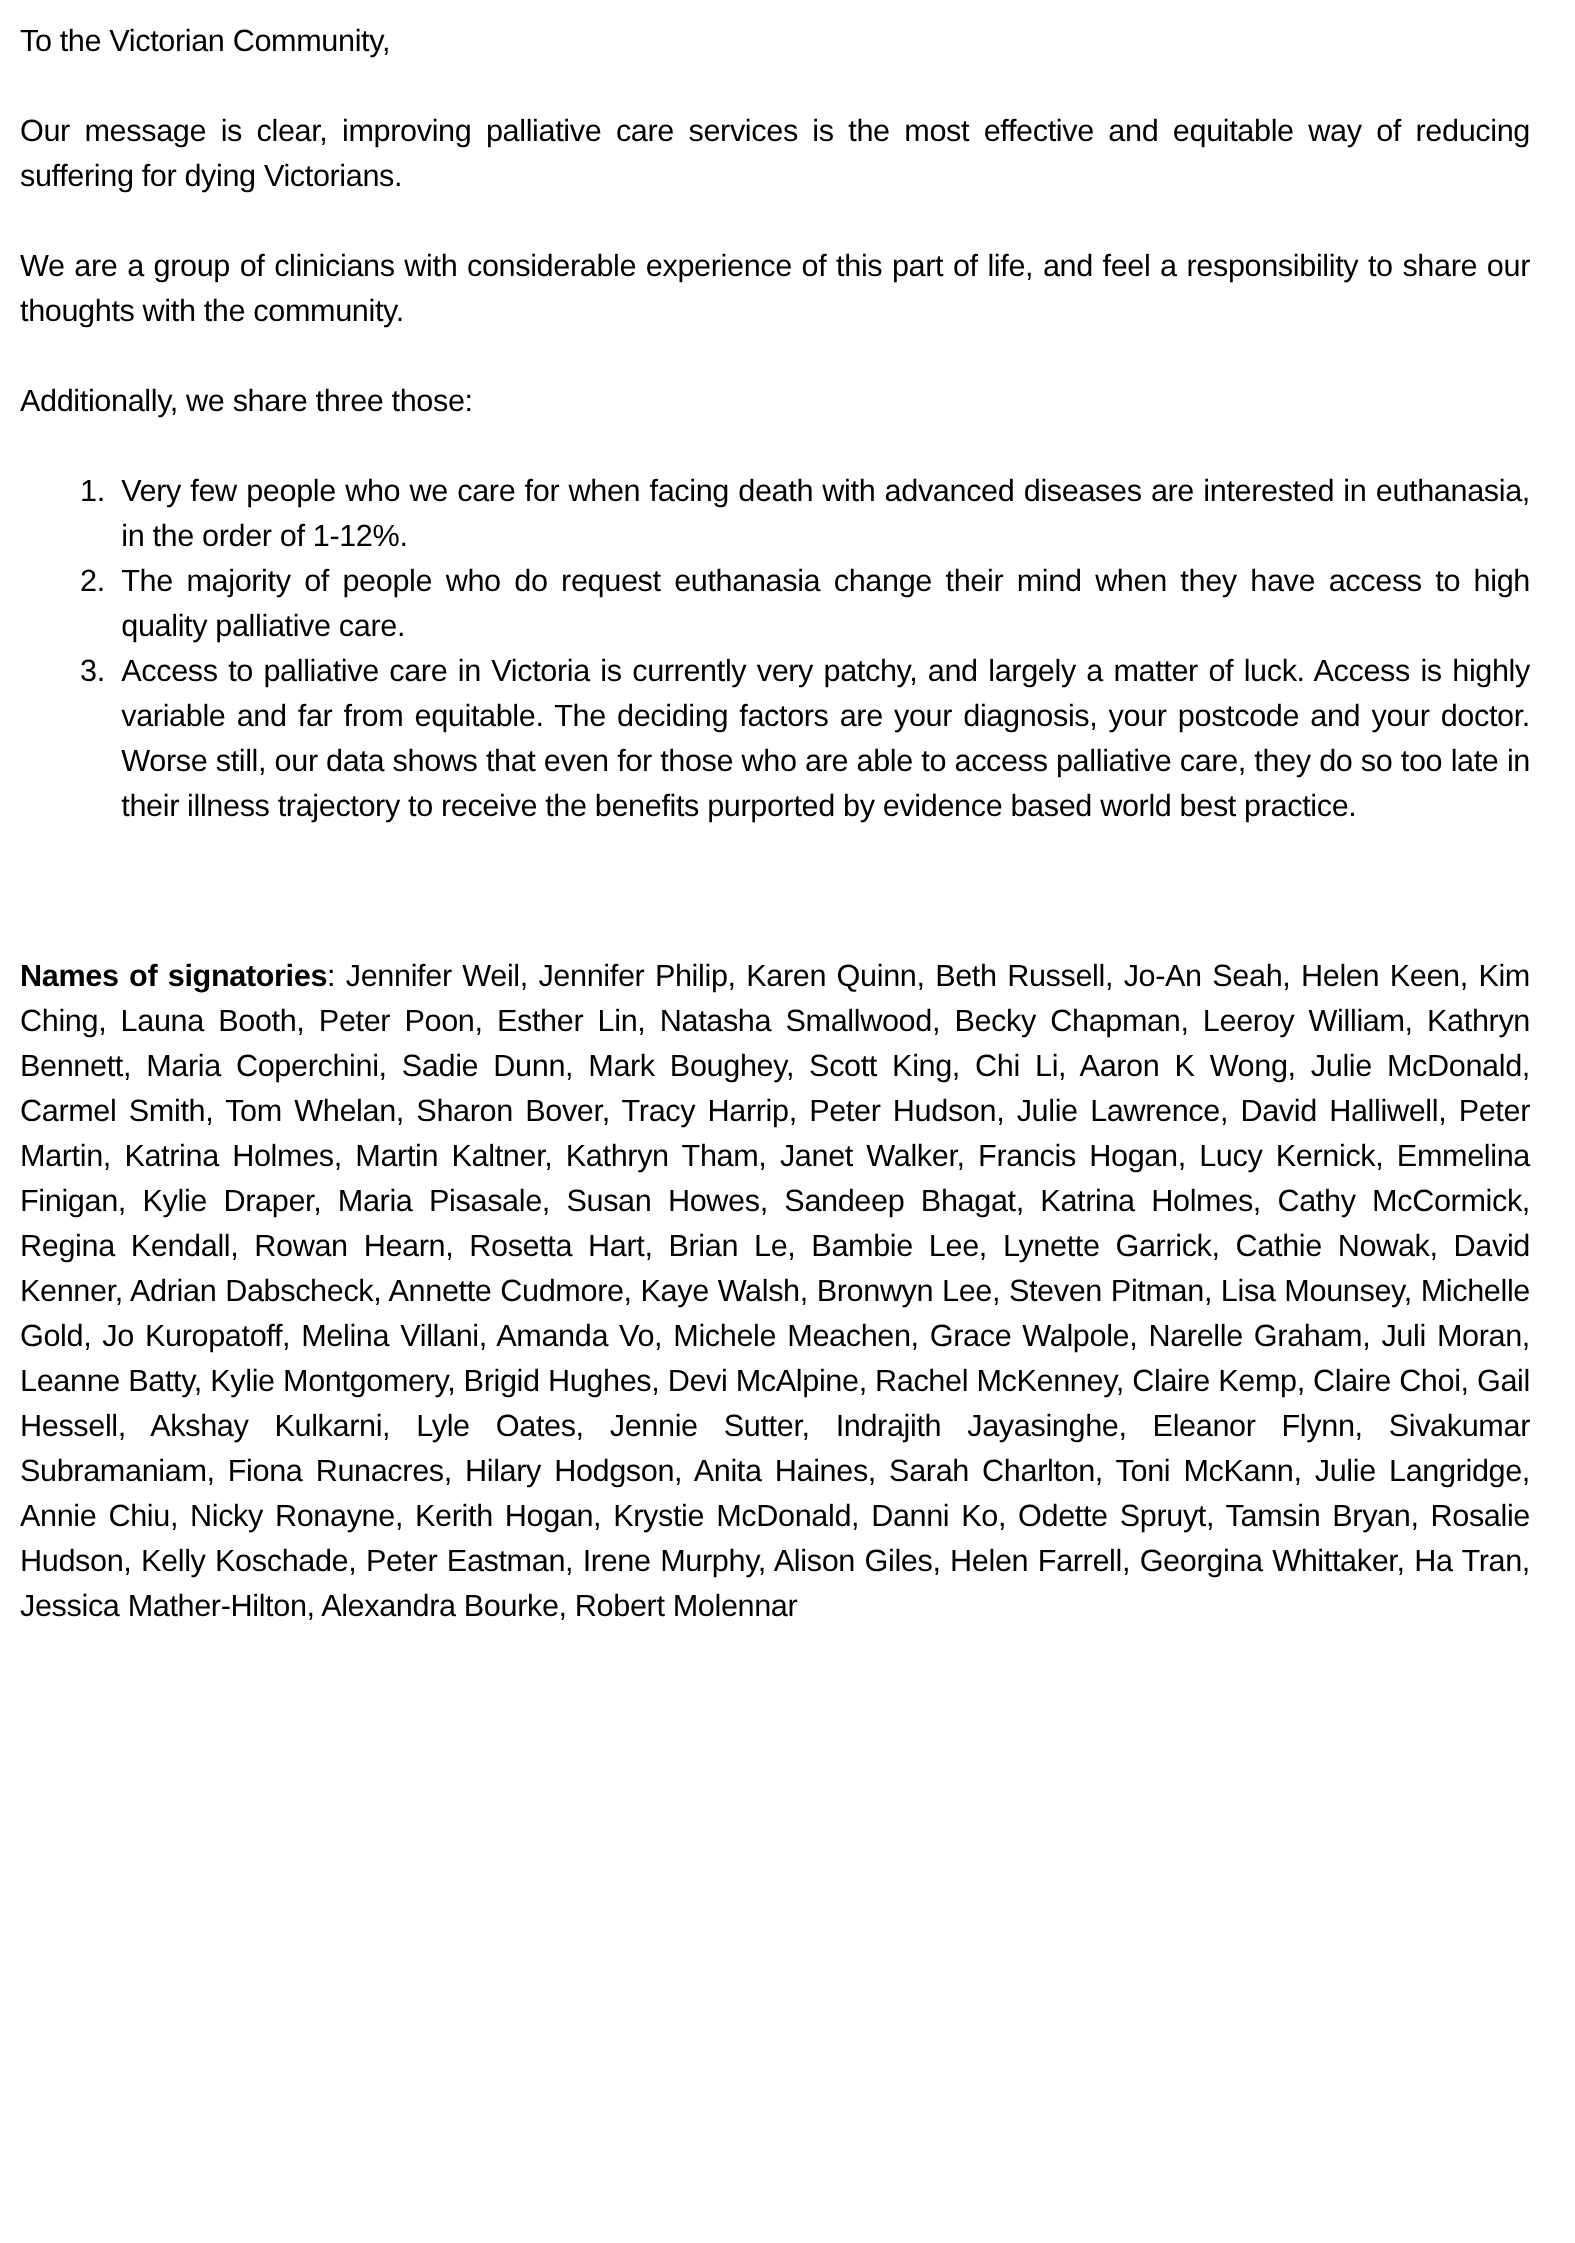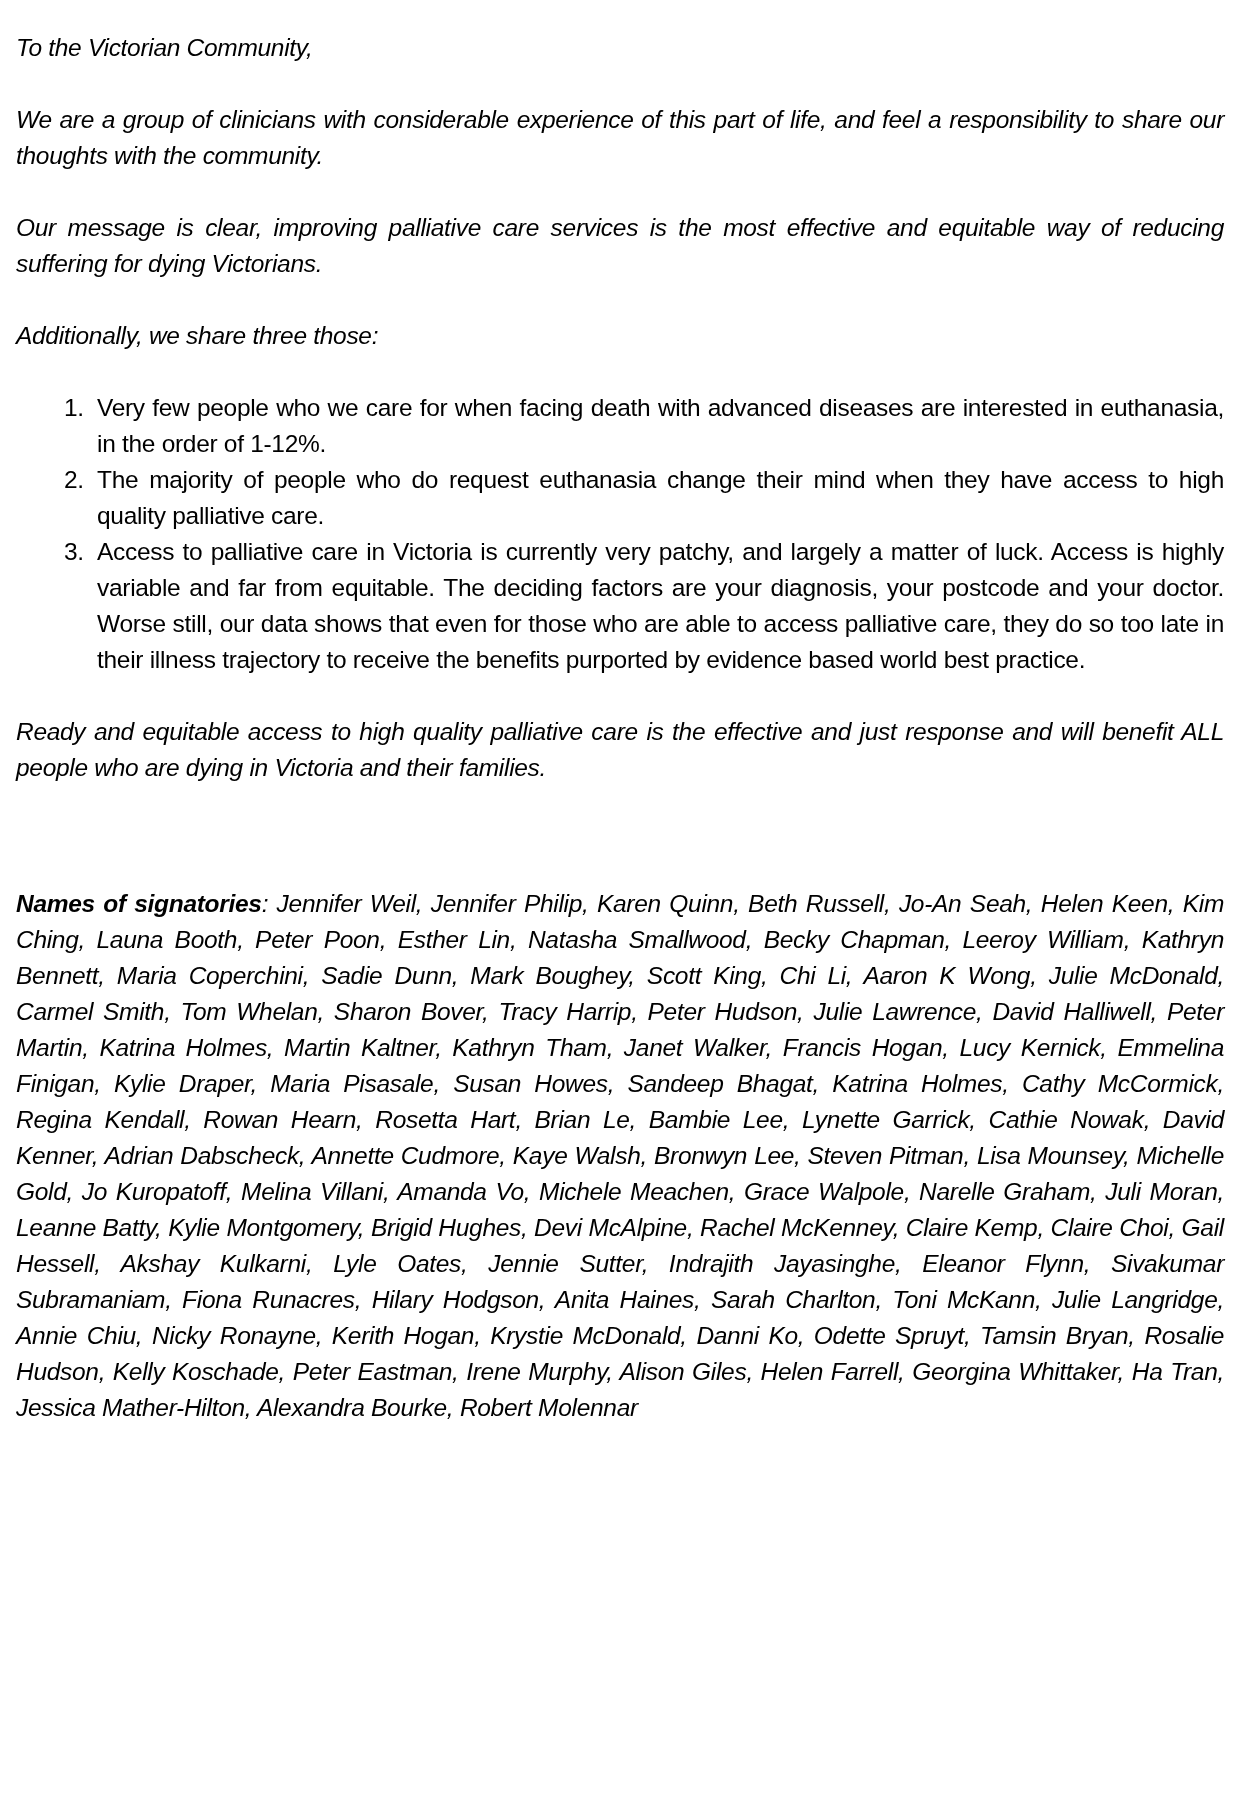--- a/index.html
+++ b/index.html
@@ -21,9 +21,8 @@
     overflow: hidden;
   }
   p {
-    margin: 18px 0 36px 0;
+    margin: 4px 0 36px 0;
     text-align: justify;
-    font-style: italic;
   }
   p.salutation {
     text-align: left;

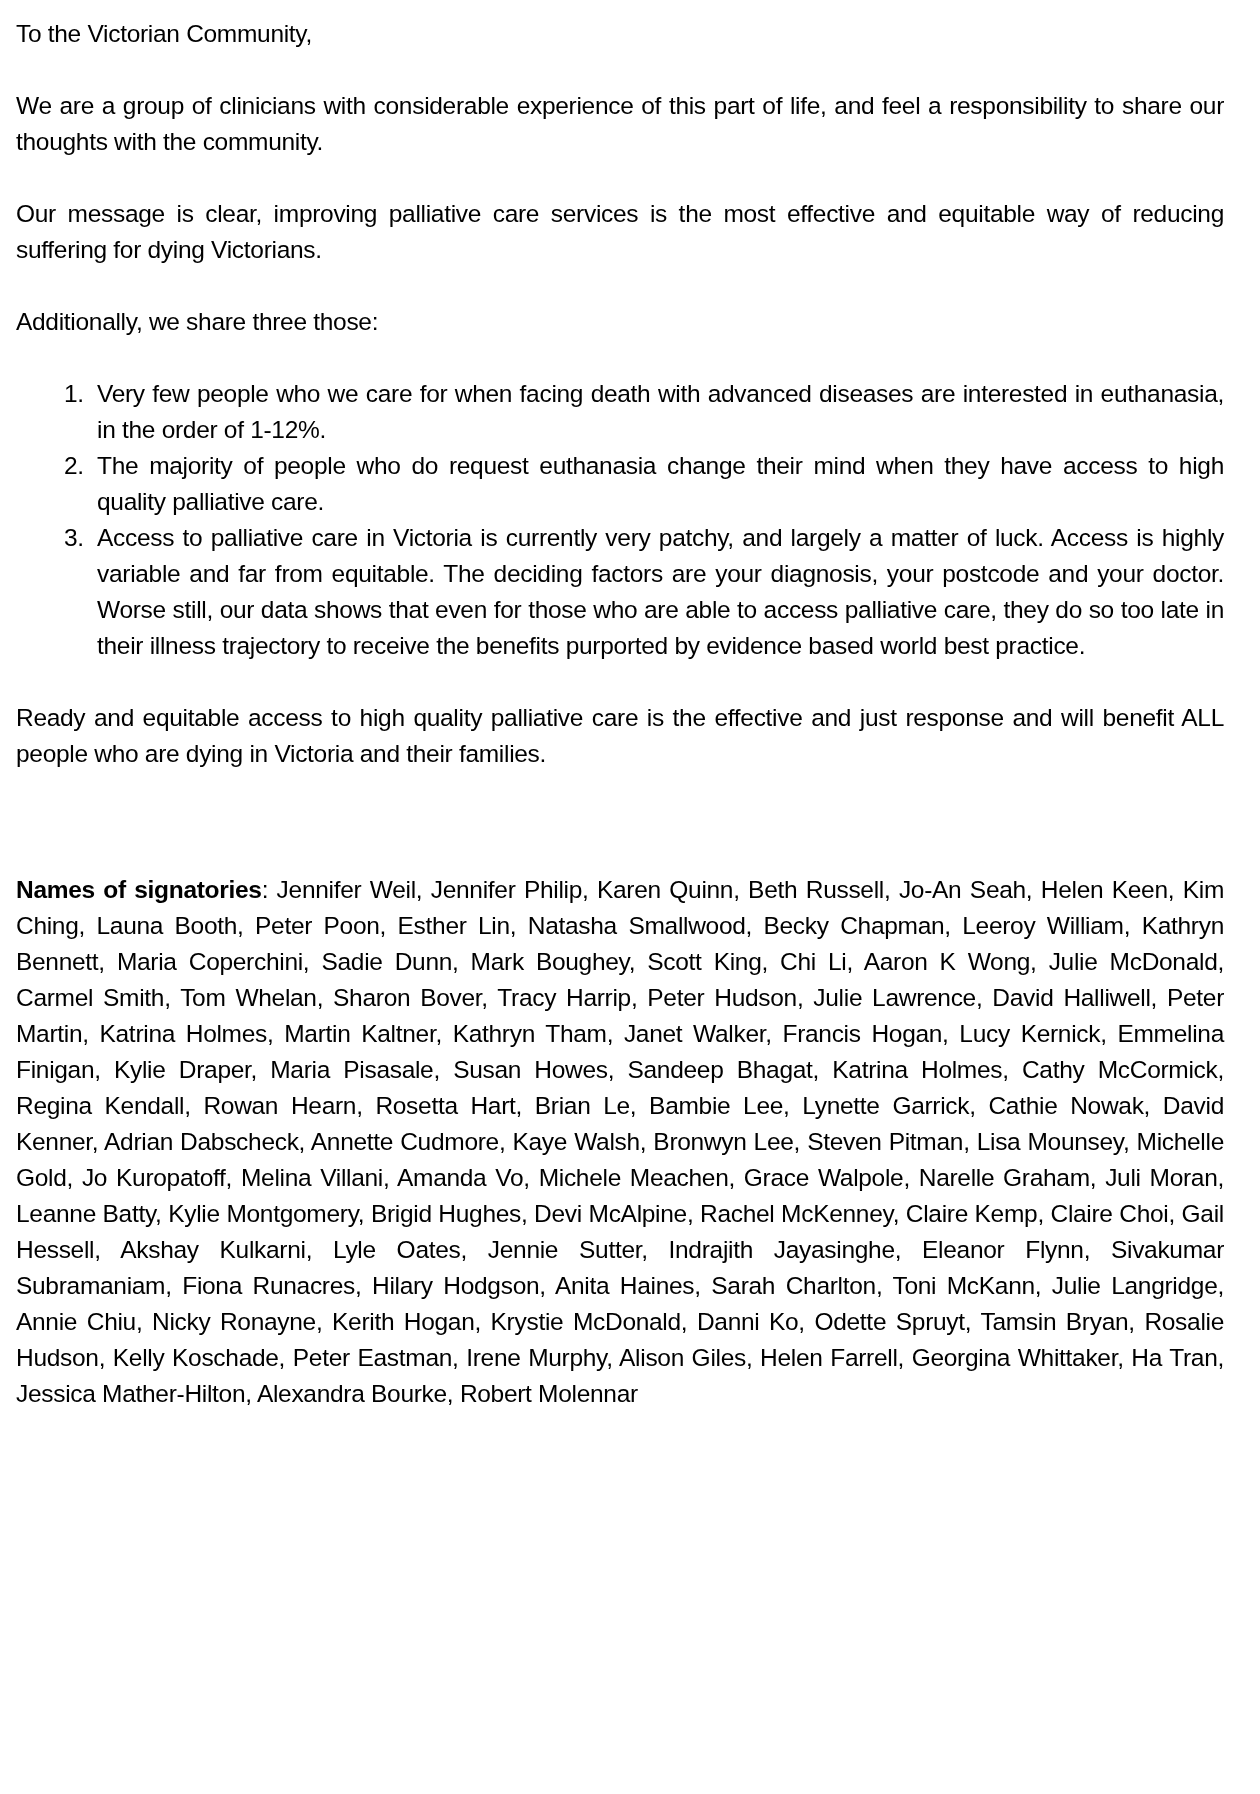--- a/index.html
+++ b/index.html
@@ -59,9 +59,9 @@
   <p class="salutation">To the Victorian Community,</p>
 
 
+  <p>Our message is clear, improving palliative care services is the most effective and equitable way of reducing suffering for dying Victorians.</p>
+
   <p>We are a group of clinicians with considerable experience of this part of life, and feel a responsibility to share our thoughts with the community.</p>
-
-  <p>Our message is clear, improving palliative care services is the most effective and equitable way of reducing suffering for dying Victorians.</p>
 
   <p>Additionally, we share three those:</p>
 

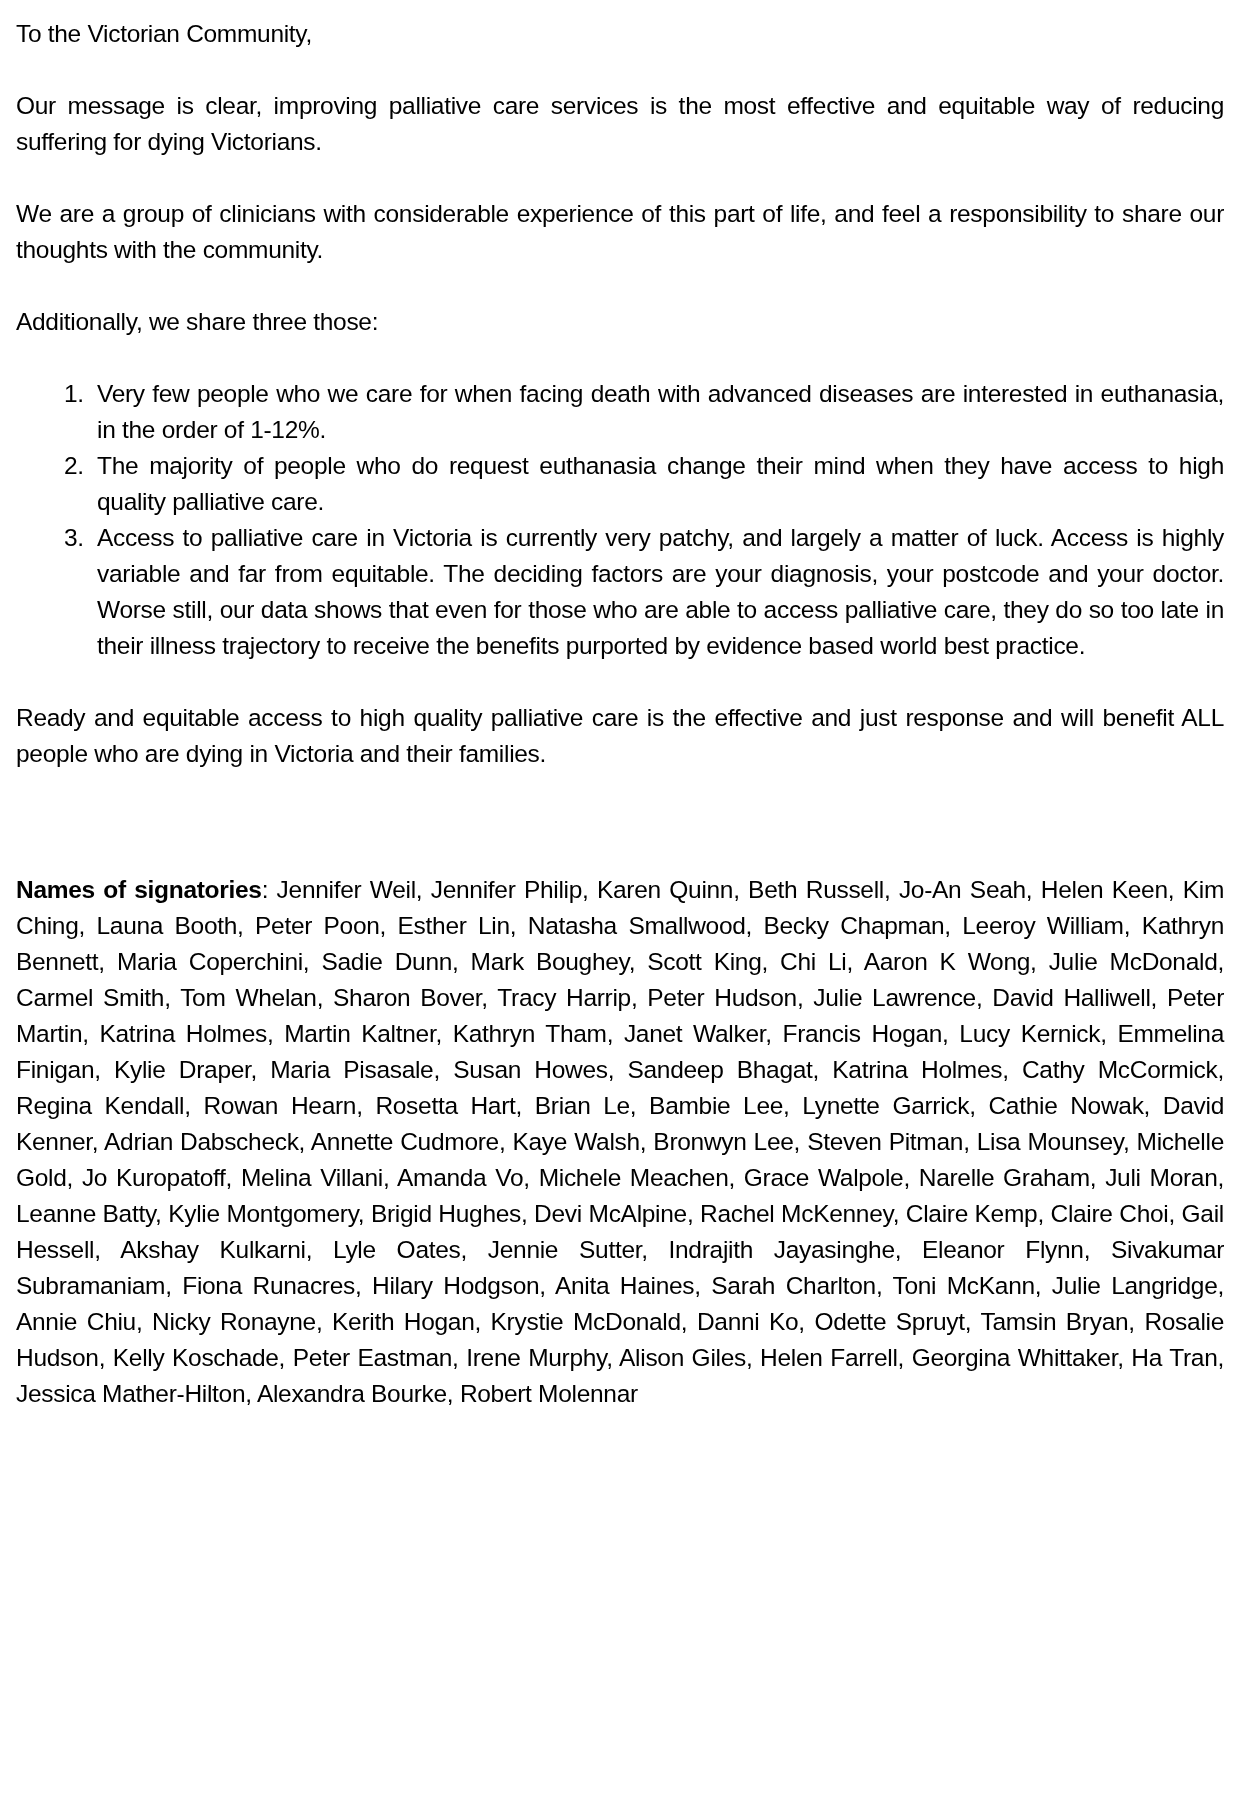--- a/index.html
+++ b/index.html
@@ -81,7 +81,6 @@
   </ol>
 
 
-  <p>Ready and equitable access to high quality palliative care is the effective and just response and will benefit ALL people who are dying in Victoria and their families.</p>
 
   <p class="signatories"><span class="label">Names of signatories</span><span>: </span><span>Jennifer Weil, Jennifer Philip, Karen Quinn, Beth Russell, Jo-An Seah, Helen Keen, Kim Ching, Launa Booth, Peter Poon, Esther Lin, Natasha Smallwood, Becky Chapman, Leeroy William, Kathryn Bennett, Maria Coperchini, Sadie Dunn, Mark Boughey, Scott King, Chi Li, Aaron K Wong, Julie McDonald, Carmel Smith, Tom Whelan, Sharon Bover, Tracy Harrip, Peter Hudson, Julie Lawrence, David Halliwell, Peter Martin, Katrina Holmes, Martin Kaltner, Kathryn Tham, Janet Walker, Francis Hogan, Lucy Kernick, Emmelina Finigan, Kylie Draper, Maria Pisasale, Susan Howes, Sandeep Bhagat, Katrina Holmes, Cathy McCormick, Regina Kendall, Rowan Hearn, Rosetta Hart, Brian Le, Bambie Lee, Lynette Garrick, Cathie Nowak, David Kenner, Adrian Dabscheck, Annette Cudmore, Kaye Walsh, Bronwyn Lee, Steven Pitman, Lisa Mounsey, Michelle Gold, Jo Kuropatoff, Melina Villani, Amanda Vo, Michele Meachen, Grace Walpole, Narelle Graham, Juli Moran, Leanne Batty, Kylie Montgomery, Brigid Hughes, Devi McAlpine, Rachel McKenney, Claire Kemp, Claire Choi, Gail Hessell, Akshay Kulkarni, Lyle Oates, Jennie Sutter, Indrajith Jayasinghe, Eleanor Flynn, Sivakumar Subramaniam, Fiona Runacres, Hilary Hodgson, Anita Haines, Sarah Charlton, Toni McKann, Julie Langridge, Annie Chiu, Nicky Ronayne, Kerith Hogan, Krystie McDonald, Danni Ko, Odette Spruyt, Tamsin Bryan, Rosalie Hudson, Kelly Koschade, Peter Eastman, Irene Murphy, Alison Giles, Helen Farrell, Georgina Whittaker, Ha Tran, Jessica Mather-Hilton, Alexandra Bourke, Robert Molennar</span></p>
 

